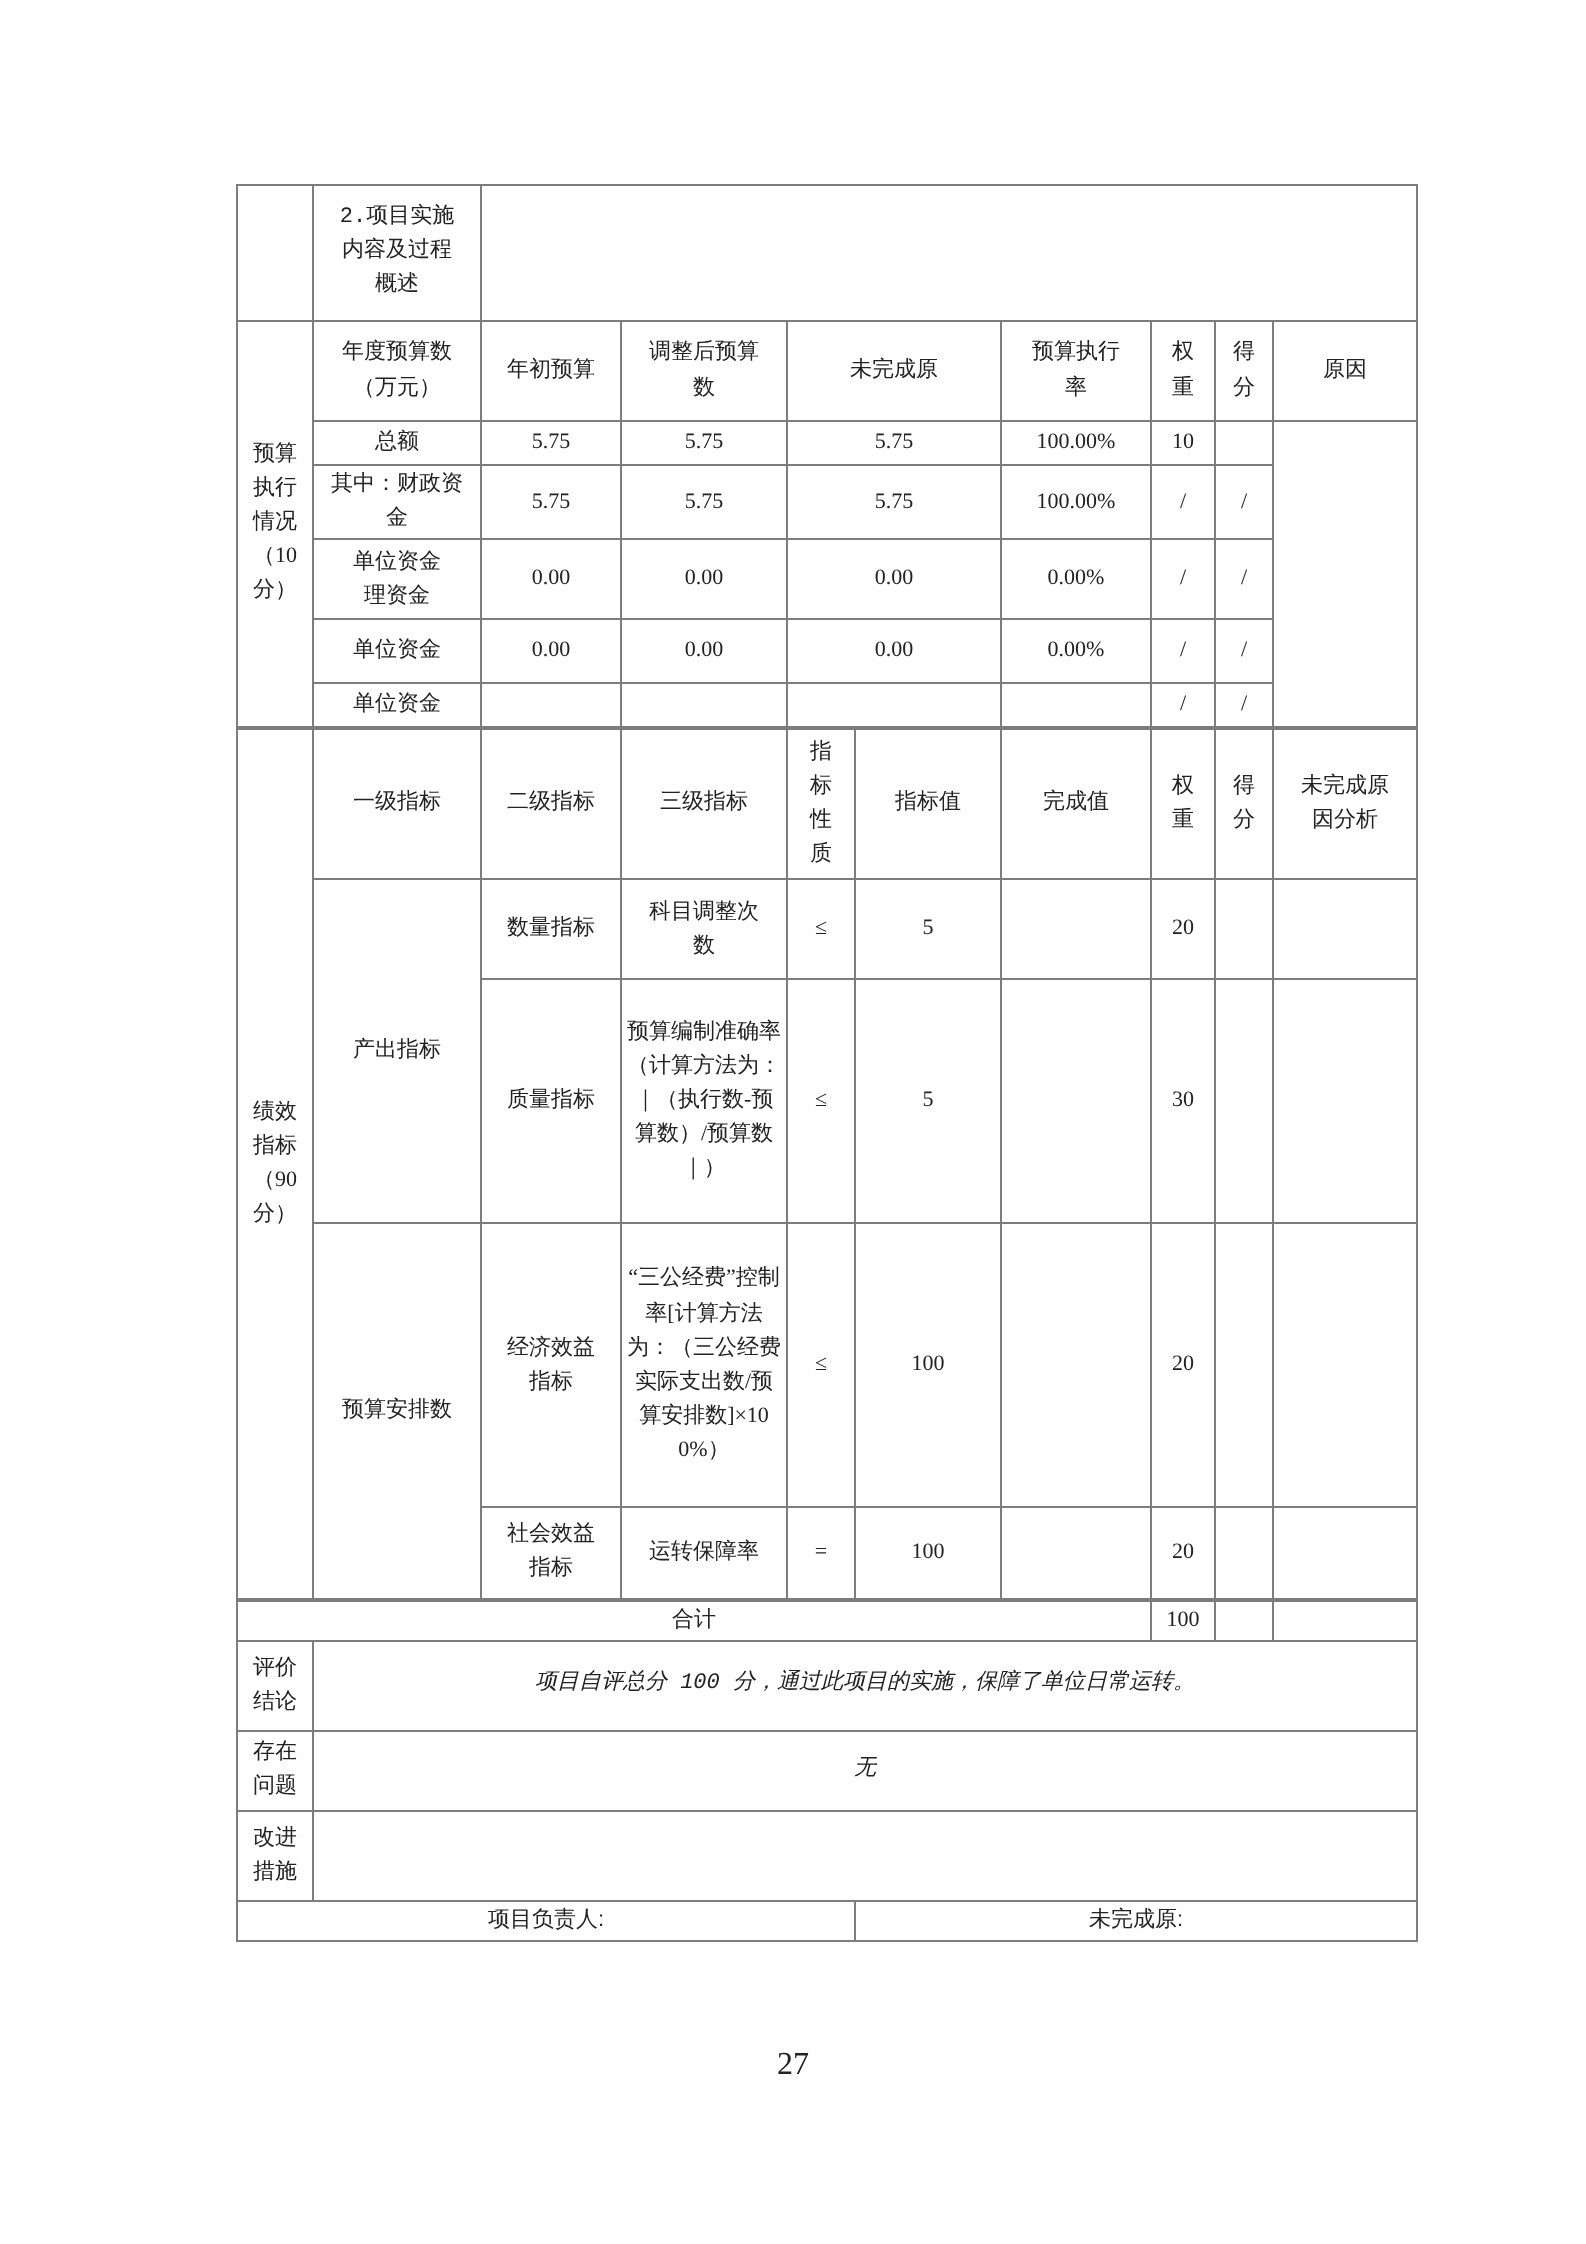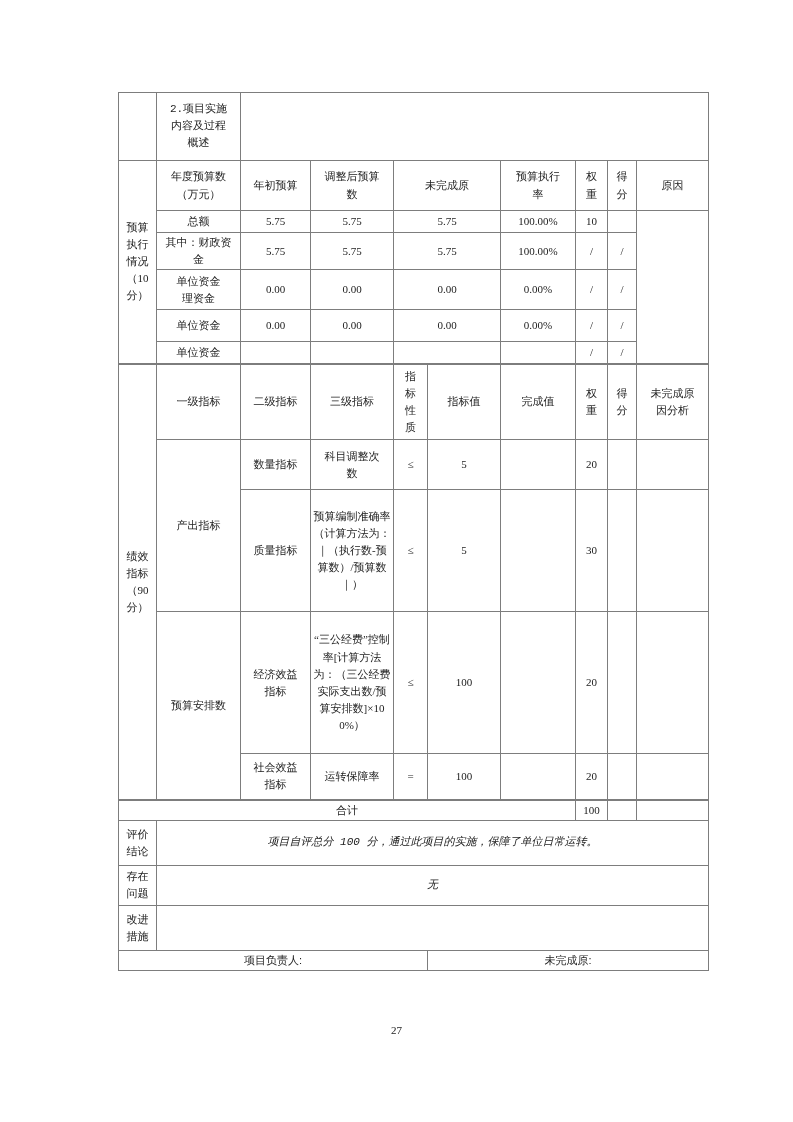--- a/index.html
+++ b/index.html
@@ -28,7 +28,7 @@
   tr.thick > td{border-top-width:2px;}
   .pageno{
     position:absolute;left:0;top:1024px;width:793px;text-align:center;
-    font-size:11px;color:#222222;
+    font-size:16px;color:#222222;
   }
 </style>
 </head>

